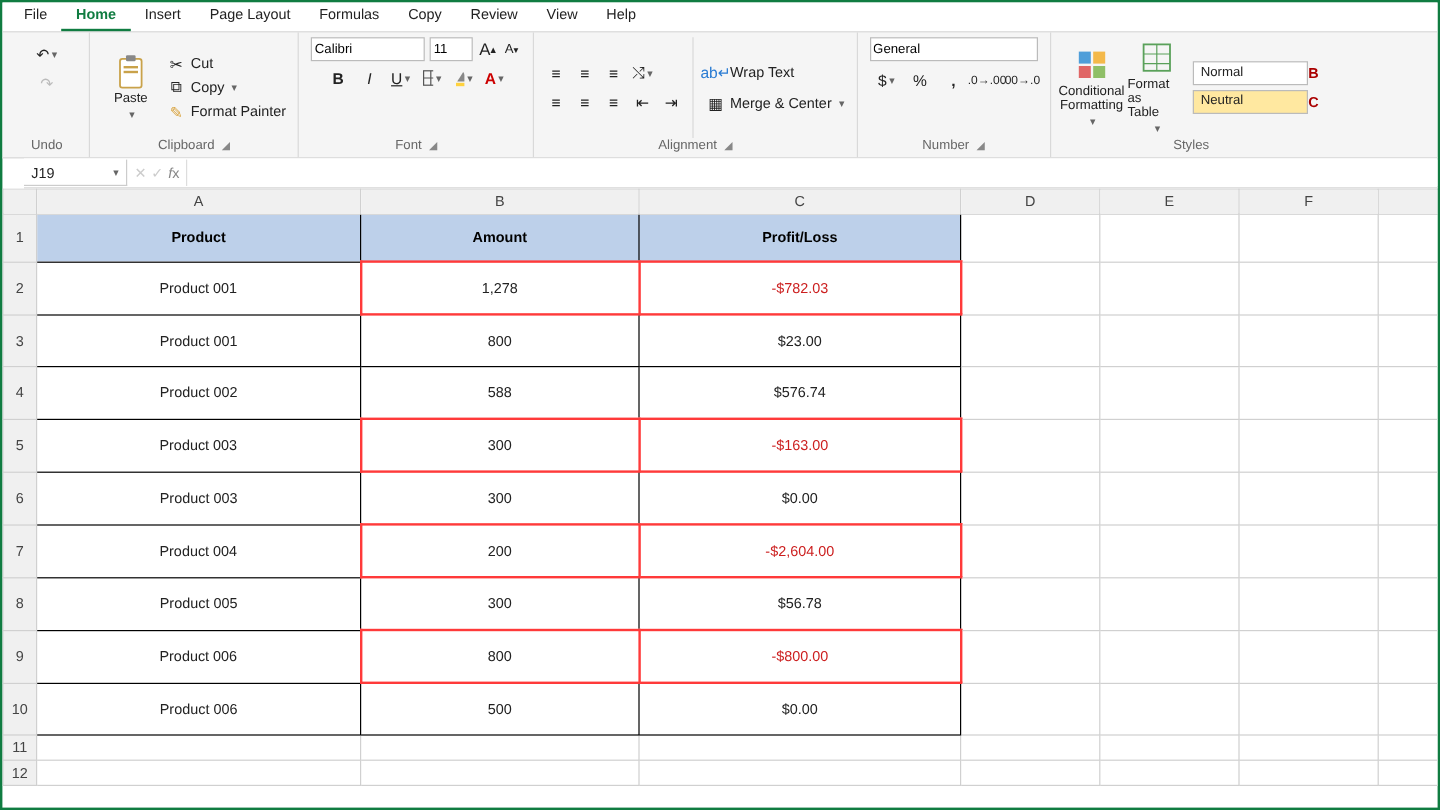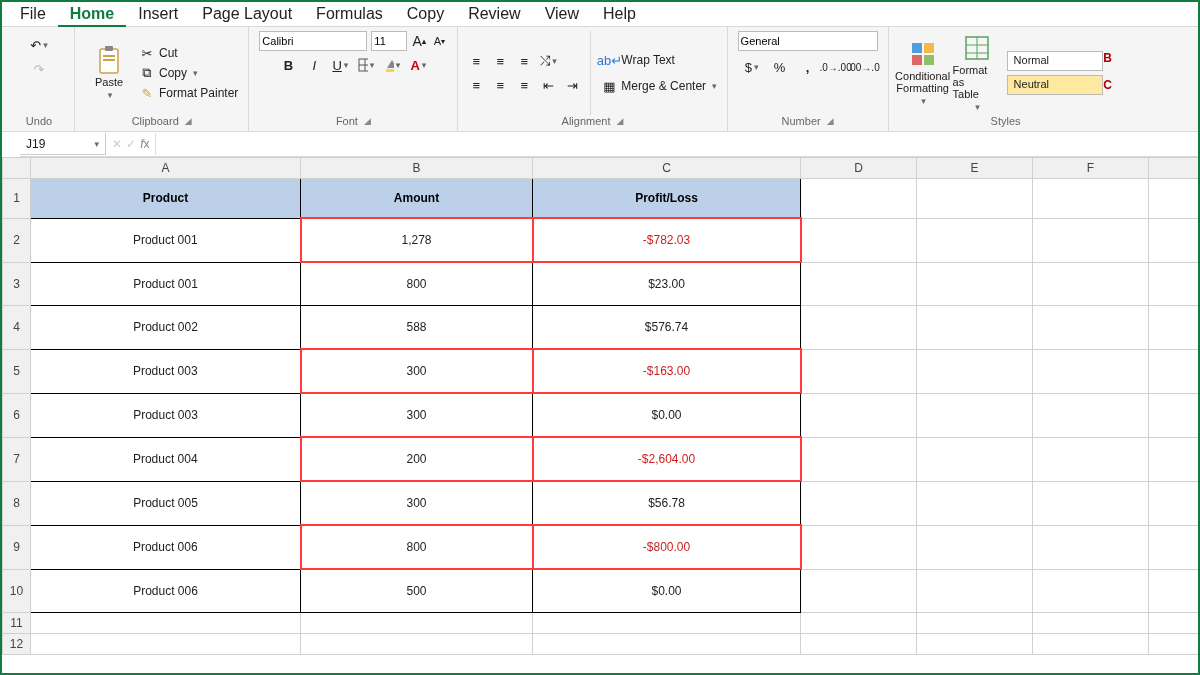--- a/index.html
+++ b/index.html
@@ -23,8 +23,8 @@
     position:relative;
   }
   
-  .menubar { display:flex; align-items:center; gap:0; padding:0 6px;
-    height:24px; background:#fff; font-size:16px;}
+  .menubar { display:flex; gap:0; padding:0 6px;
+    height:24px; background:#fff; font-size:12px;}
   .menubar .tab { padding:3px 12px 4px; cursor:default;}
   .menubar .tab.sel { color:var(--tab-sel); border-bottom:2px solid var(--tab-sel);
     padding-bottom:2px; font-weight:600;}

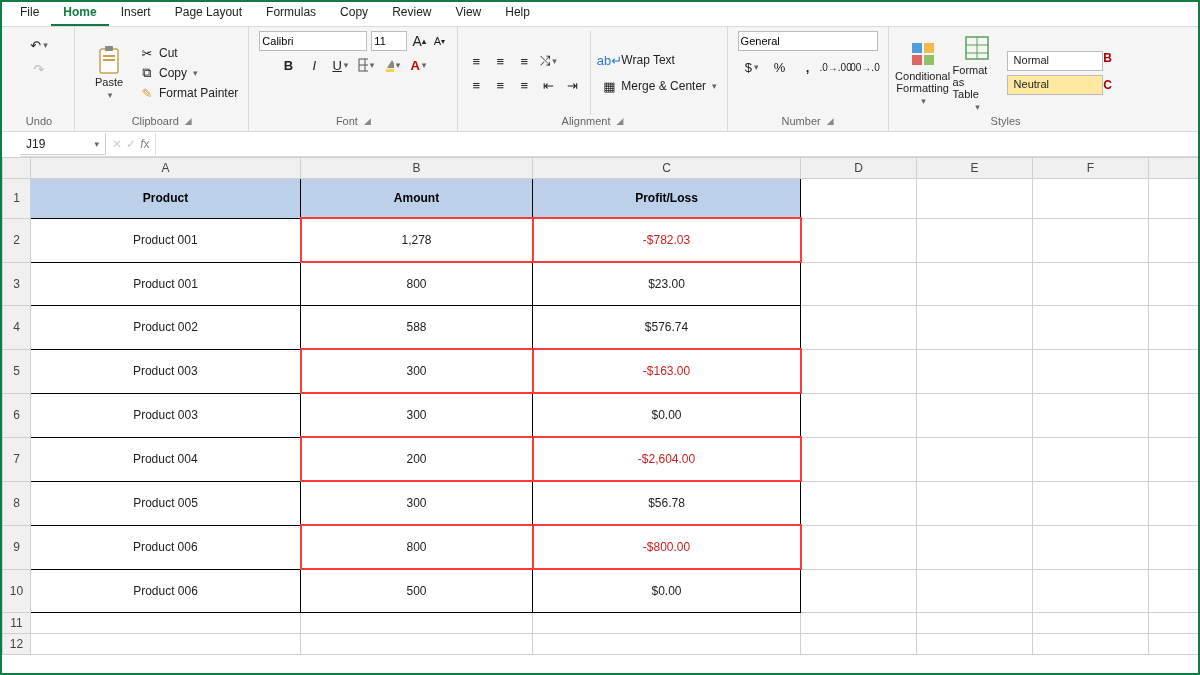--- a/index.html
+++ b/index.html
@@ -49,7 +49,7 @@
   .col { display:flex; flex-direction:column; gap:4px;}
   select.fake,input.fake{ font-family:inherit; font-size:11px; height:20px;
     border:1px solid #bbb; background:#fff; box-sizing:border-box;}
-  .fontname{ width:108px;}
+  .fontname{ width:95px;}
   .fontsize{ width:36px;}
   .numfmt{ width:140px;}
   

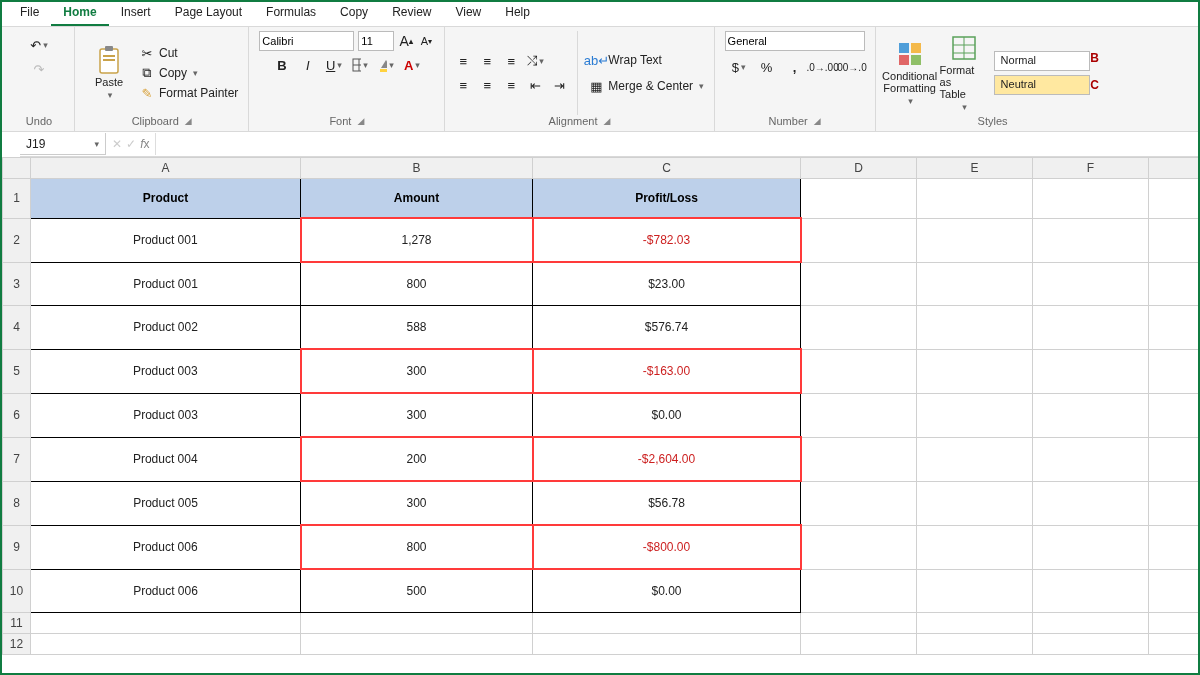--- a/index.html
+++ b/index.html
@@ -283,7 +283,7 @@
           <span class="caret">▾</span>
       </div>
       <div class="col" style="gap:4px">
-        <div style="display:flex;align-items:flex-start;gap:0">
+        <div style="display:flex;align-items:center;gap:0">
           <div class="styleswatch normal"><span>Normal</span></div>
           <div class="stylecut">B</div>
         </div>

